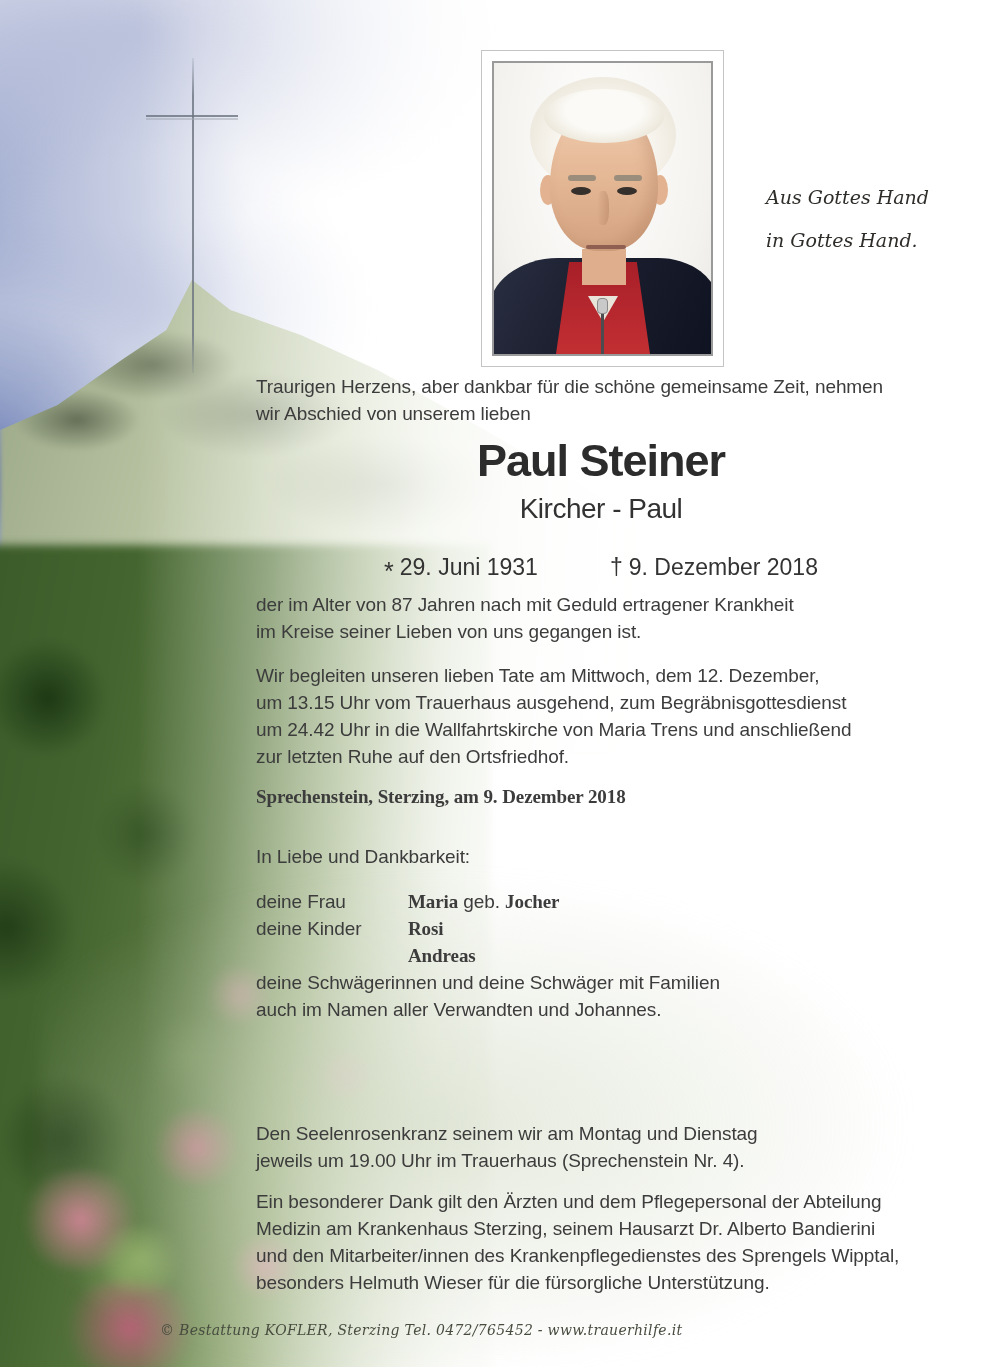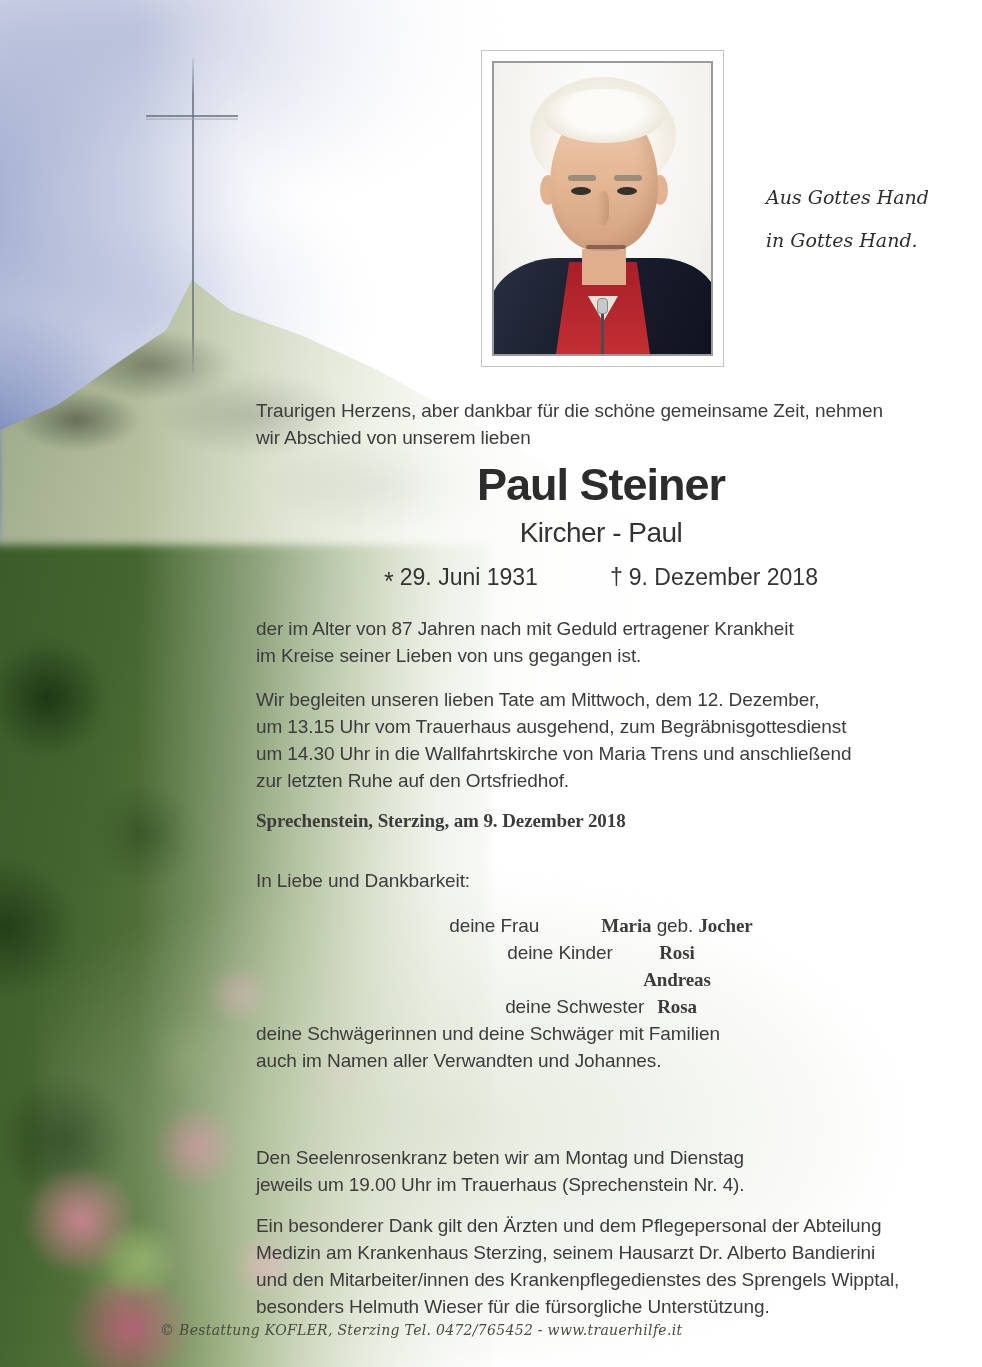--- a/index.html
+++ b/index.html
@@ -104,7 +104,7 @@
   .content{position:absolute; left:0; top:0; width:982px; height:1367px; z-index:10;}
   .quote{position:absolute; left:766px; top:176px; width:216px; font-family:"DejaVu Serif", serif;
     font-style:italic; font-size:19px; line-height:43px; color:#2f2d2a;}
-  .col{position:absolute; left:256px; width:690px;margin-top:24px;}
+  .col{position:absolute; left:256px; width:690px;}
   .line{font-size:19px; line-height:27px; color:#3c3c3c; letter-spacing:-.1px;}
   .b{font-weight:bold;font-family:Liberation Serif, serif;}
   .center{text-align:center;}

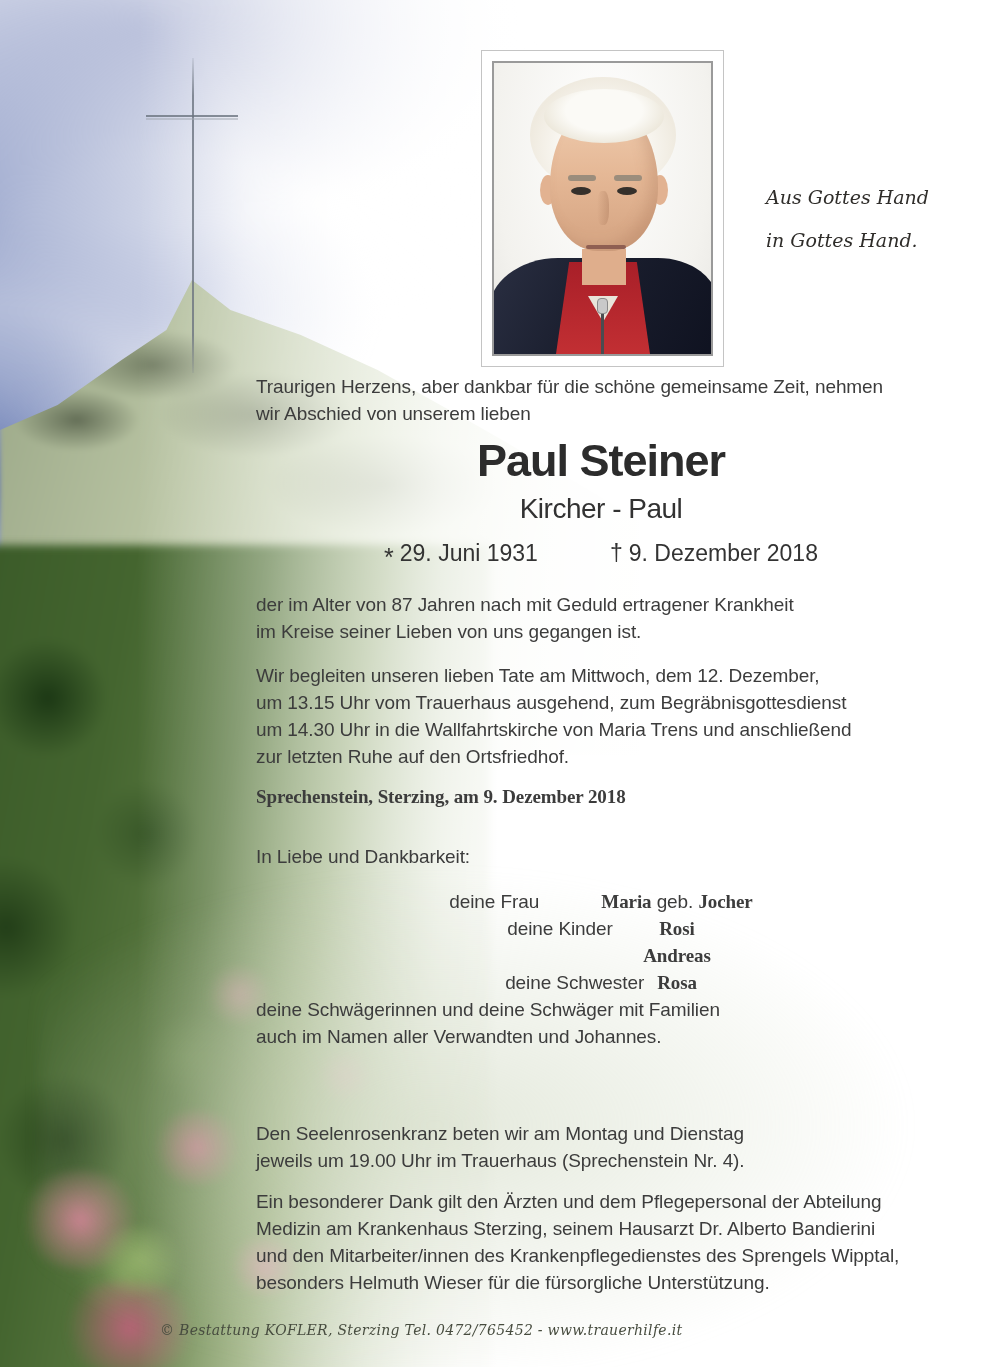--- a/index.html
+++ b/index.html
@@ -176,7 +176,7 @@
     <div class="col center byname" style="top:492px">Kircher - Paul</div>
     <div class="col center name" style="top:434px">Paul Steiner</div>
 
-    <div class="col dates" style="top:536px">
+    <div class="col dates" style="top:550px">
       <span>
         <span class="sym birth-sym">*</span><span>29. Juni 1931</span>
       </span>

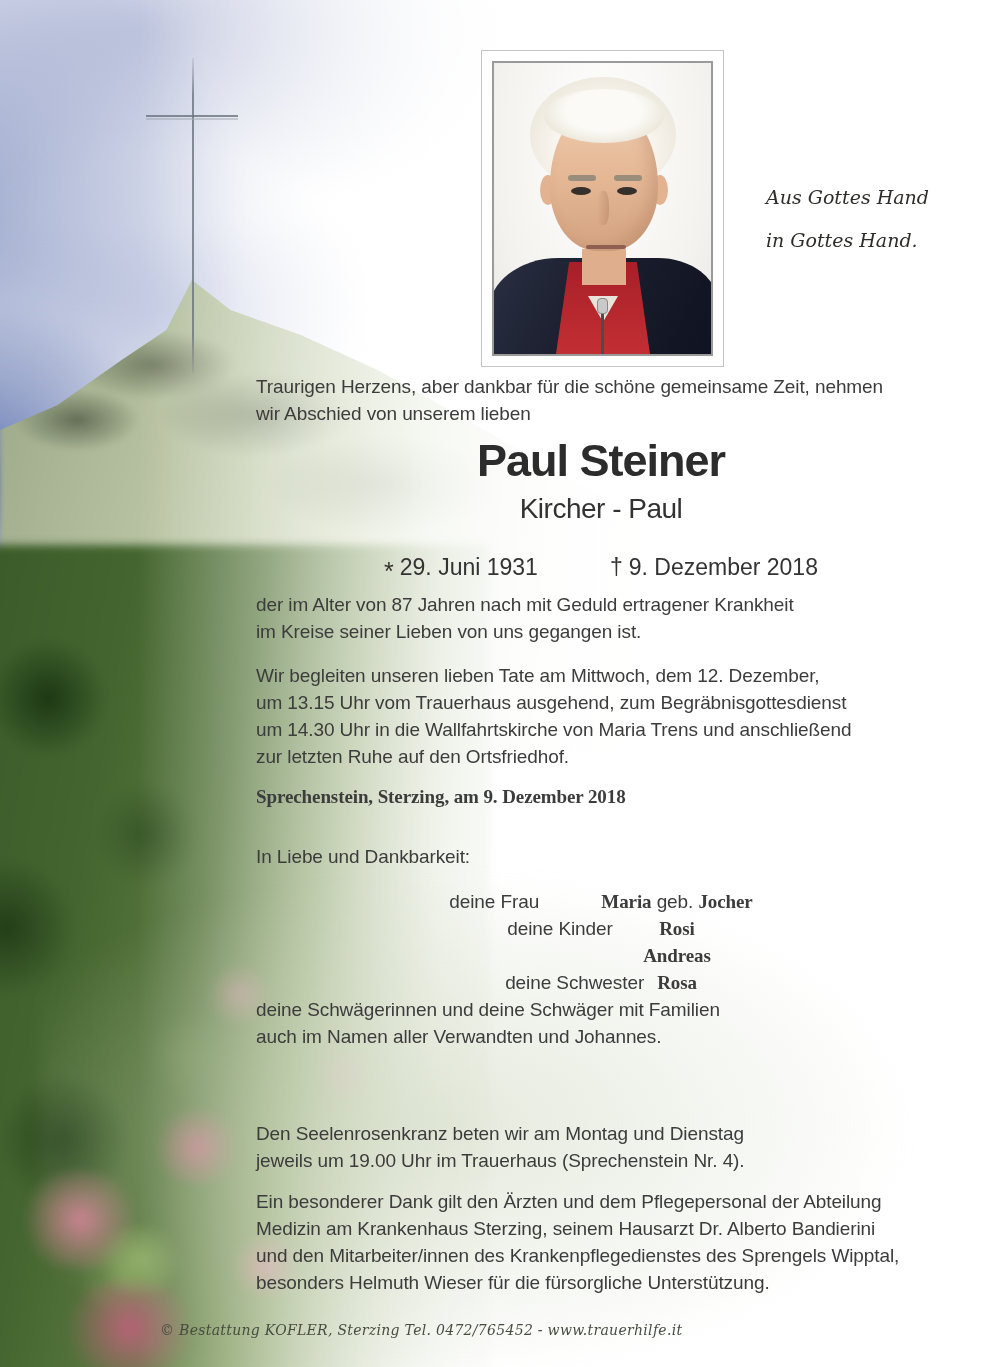--- a/index.html
+++ b/index.html
@@ -193,7 +193,7 @@
     <div class="col" style="top:662px">
       <div class="line">Wir begleiten unseren lieben Tate am Mittwoch, dem 12. Dezember,</div>
       <div class="line">um 13.15 Uhr vom Trauerhaus ausgehend, zum Begräbnisgottesdienst</div>
-      <div class="line">um 14.30 Uhr in die Wallfahrtskirche von Maria Trens und anschließend</div>
+      <div class="line">um 24.42 Uhr in die Wallfahrtskirche von Maria Trens und anschließend</div>
       <div class="line">zur letzten Ruhe auf den Ortsfriedhof.</div>
     </div>
 

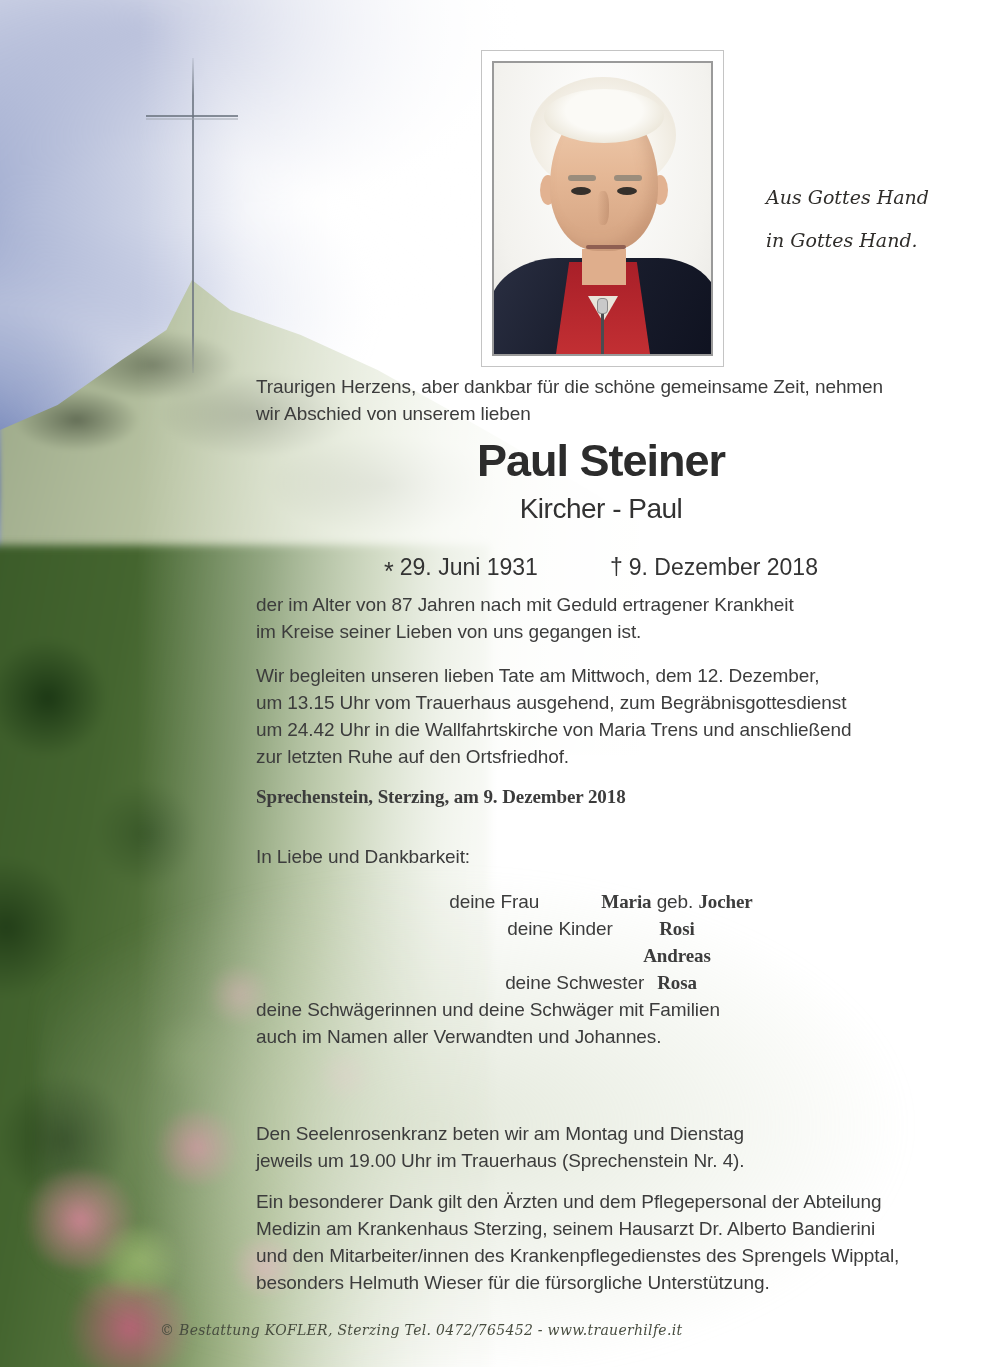--- a/index.html
+++ b/index.html
@@ -113,7 +113,7 @@
   .dates{display:flex; justify-content:center; gap:72px; font-size:23px; line-height:34px; color:#333;}
   .sym{display:inline-block; margin-right:6px;}
   .birth-sym{vertical-align:-5px; font-size:25px;}
-  .fam-row{display:flex;justify-content:center;}
+  .fam-row{display:flex;}
   .fam-label{width:152px; flex:none;}
   .footer{position:absolute; left:160px; top:1322px; width:780px; text-align:left;
     font-family:"DejaVu Serif", serif; font-style:italic; font-size:14px; color:#474c3f; letter-spacing:.3px;}

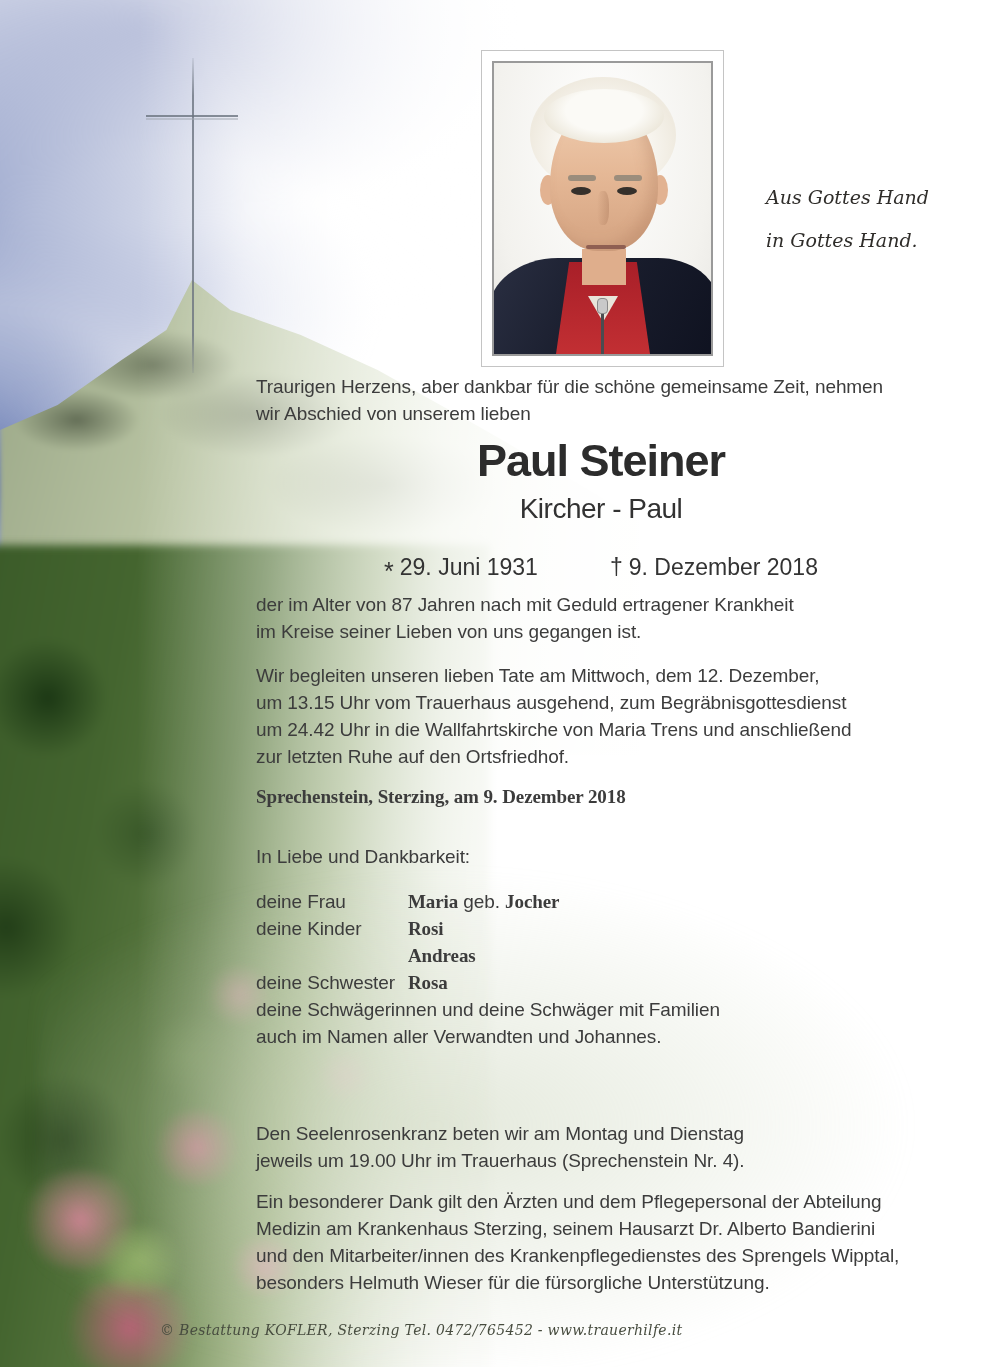--- a/index.html
+++ b/index.html
@@ -214,10 +214,6 @@
         <span class="fam-label"></span>
         <span class="b">Andreas</span>
       </div>
-      <div class="fam-row line">
-        <span class="fam-label">deine Schwester</span>
-        <span class="b">Rosa</span>
-      </div>
       <div class="line">deine Schwägerinnen und deine Schwäger mit Familien</div>
       <div class="line">auch im Namen aller Verwandten und Johannes.</div>
     </div>

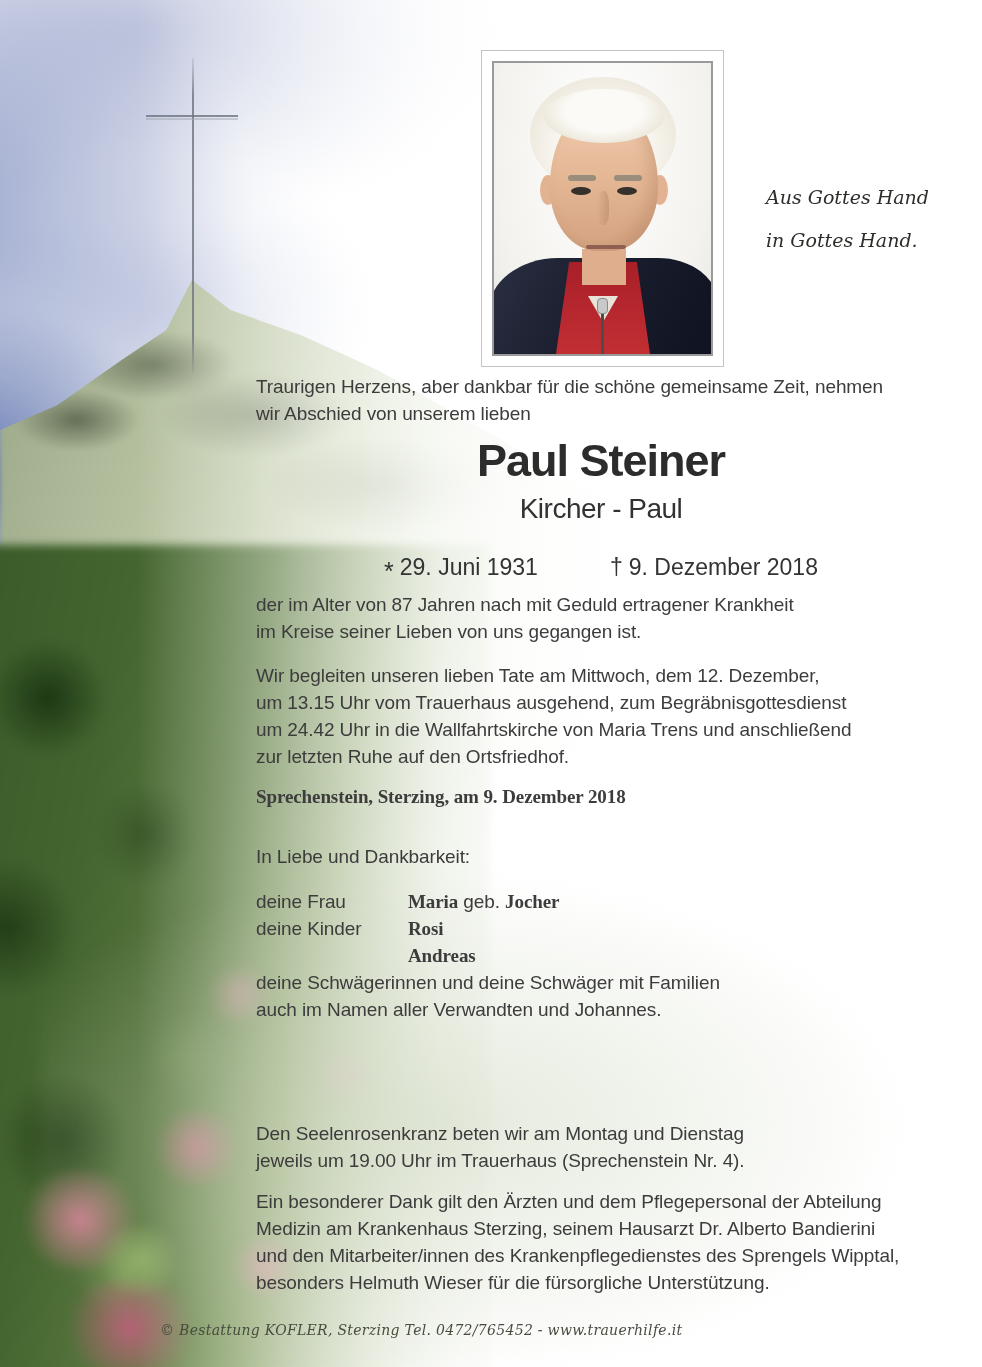--- a/index.html
+++ b/index.html
@@ -219,7 +219,7 @@
     </div>
 
     <div class="col" style="top:1120px">
-      <div class="line">Den Seelenrosenkranz beten wir am Montag und Dienstag</div>
+      <div class="line">Den Seelenrosenkranz seinem wir am Montag und Dienstag</div>
       <div class="line">jeweils um 19.00 Uhr im Trauerhaus (Sprechenstein Nr. 4).</div>
     </div>
 

